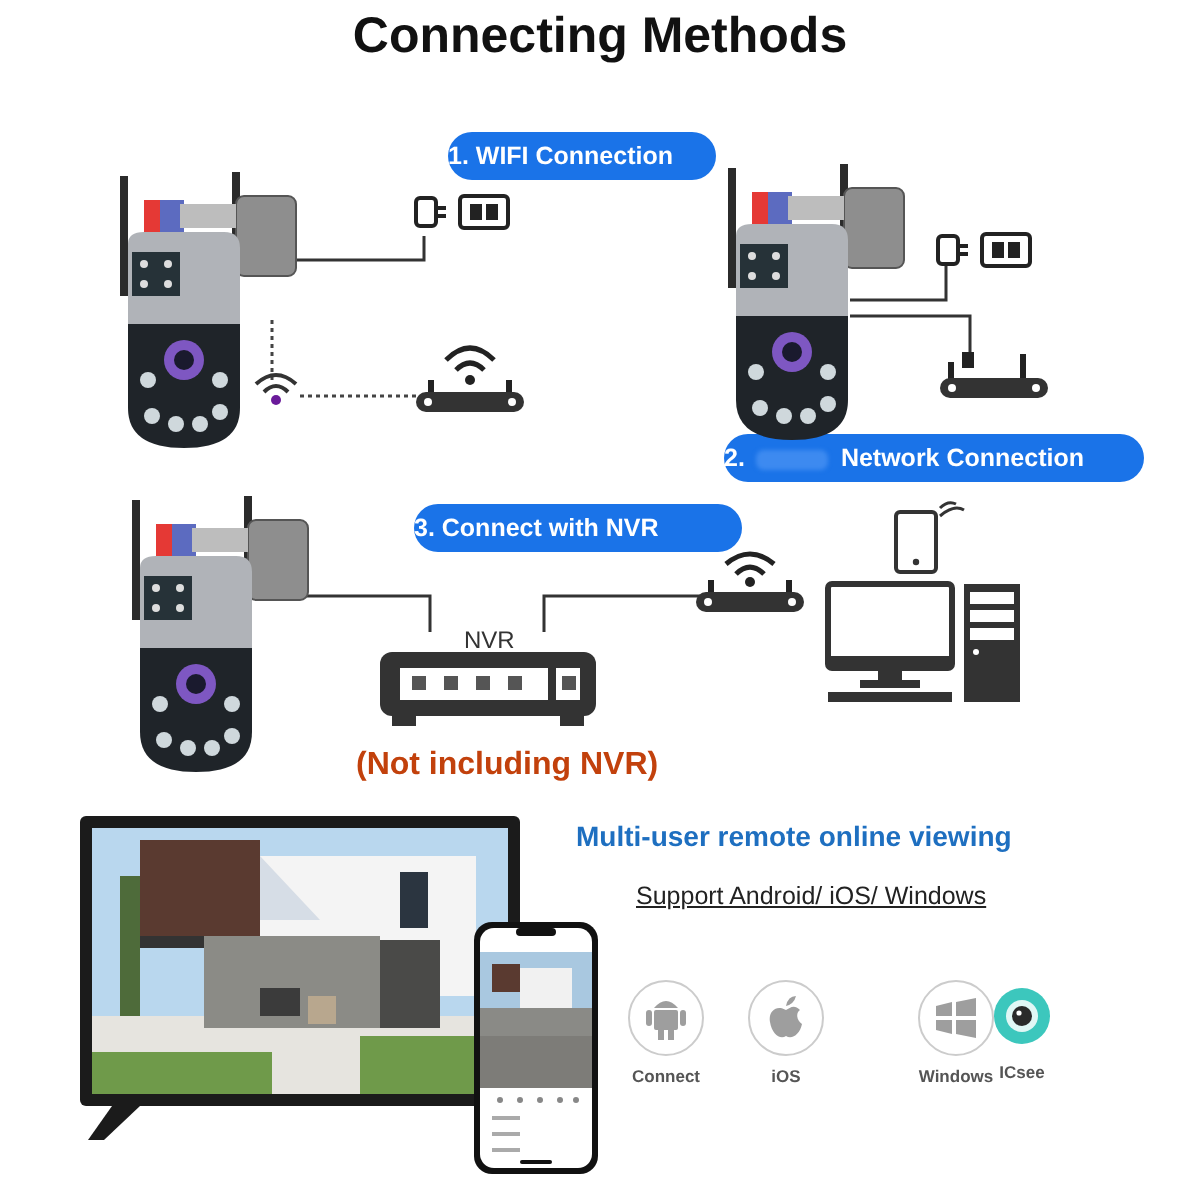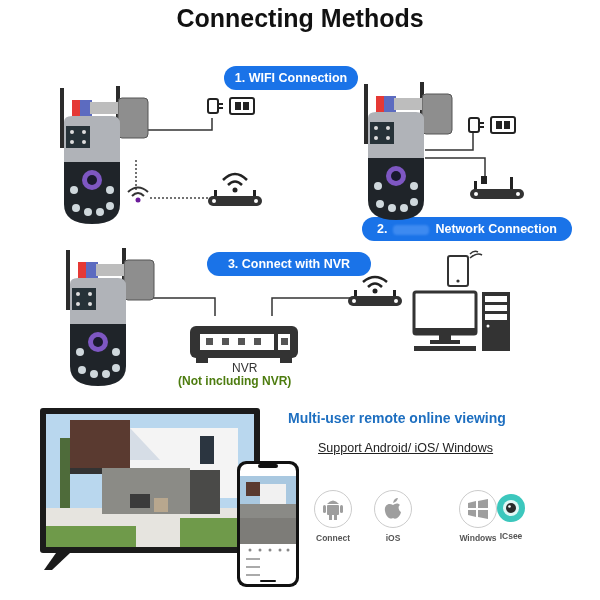--- a/index.html
+++ b/index.html
@@ -6,7 +6,7 @@
   body { width:600px; height:600px; position:relative; overflow:hidden; font-family:"Liberation Sans", sans-serif; }
   .abs { position:absolute; }
   .title { left:0; top:4px; width:600px; text-align:center; font-weight:bold; font-size:25px; color:#111; }
-  .pill { background:#1a73e8; color:#fff; font-weight:bold; font-size:12.5px; border-radius:14px; height:24px; line-height:24px; text-align:center; }
+  .pill { background:#1a73e8; color:#fff; font-weight:bold; font-size:12.5px; border-radius:14px; height:24px; line-height:24px; }
   .pill1 { left:224px; top:66px; width:134px; }
   .pill2 { left:362px; top:217px; width:210px; }
   .pill3 { left:172px; top:252px; width:164px;margin-left:35px; }

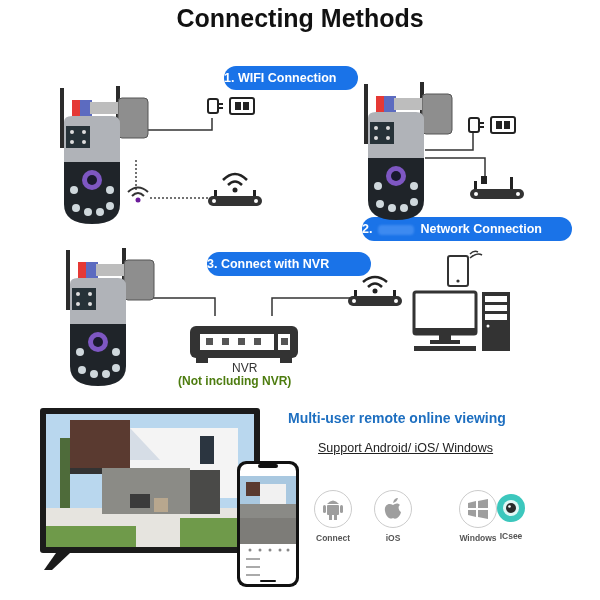--- a/index.html
+++ b/index.html
@@ -12,7 +12,7 @@
   .pill3 { left:172px; top:252px; width:164px;margin-left:35px; }
   .pill2 .blur { display:inline-block; width:36px; height:10px; background:#3d8af0; border-radius:4px; vertical-align:middle; margin:0 6px; filter:blur(1px); }
   .camera { width:110px; height:140px; }
-  .label-nvr { left:232px; top:313px; font-size:12px; color:#333;margin-top:48px; }
+  .label-nvr { left:232px; top:313px; font-size:12px; color:#333; }
   .note { left:178px; top:374px; font-size:12px; font-weight:bold; color:#4d7c0f; }
   .headline { left:288px; top:410px; font-size:14px; font-weight:bold; color:#1e6fc0; }
   .support { left:318px; top:441px; font-size:12.5px; color:#222;text-decoration:underline; }

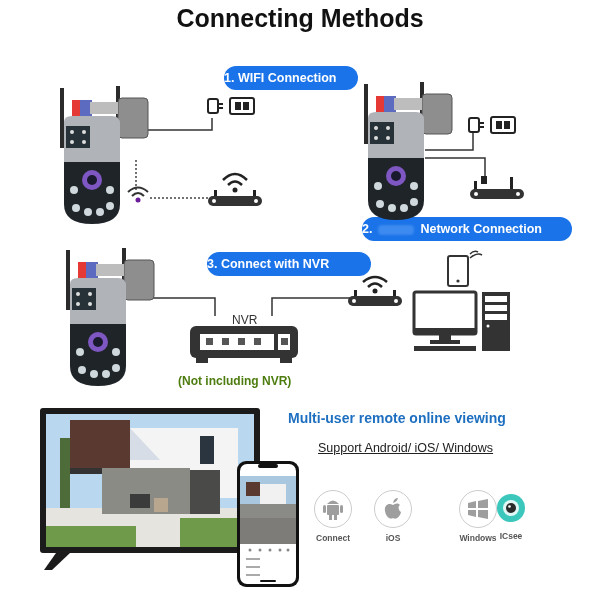--- a/index.html
+++ b/index.html
@@ -13,7 +13,7 @@
   .pill2 .blur { display:inline-block; width:36px; height:10px; background:#3d8af0; border-radius:4px; vertical-align:middle; margin:0 6px; filter:blur(1px); }
   .camera { width:110px; height:140px; }
   .label-nvr { left:232px; top:313px; font-size:12px; color:#333; }
-  .note { left:178px; top:374px; font-size:12px; font-weight:bold; color:#4d7c0f; }
+  .note { left:178px; top:374px; font-size:16px; font-weight:bold; color:#c2410c; }
   .headline { left:288px; top:410px; font-size:14px; font-weight:bold; color:#1e6fc0; }
   .support { left:318px; top:441px; font-size:12.5px; color:#222;text-decoration:underline; }
   .os-item { width:50px; text-align:center; }

